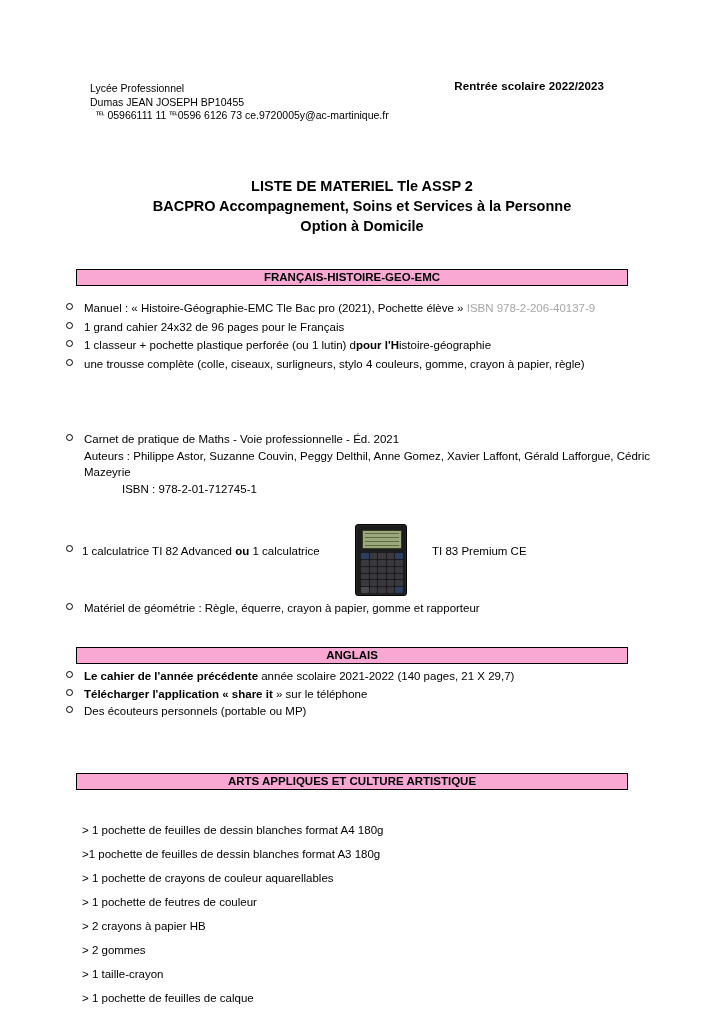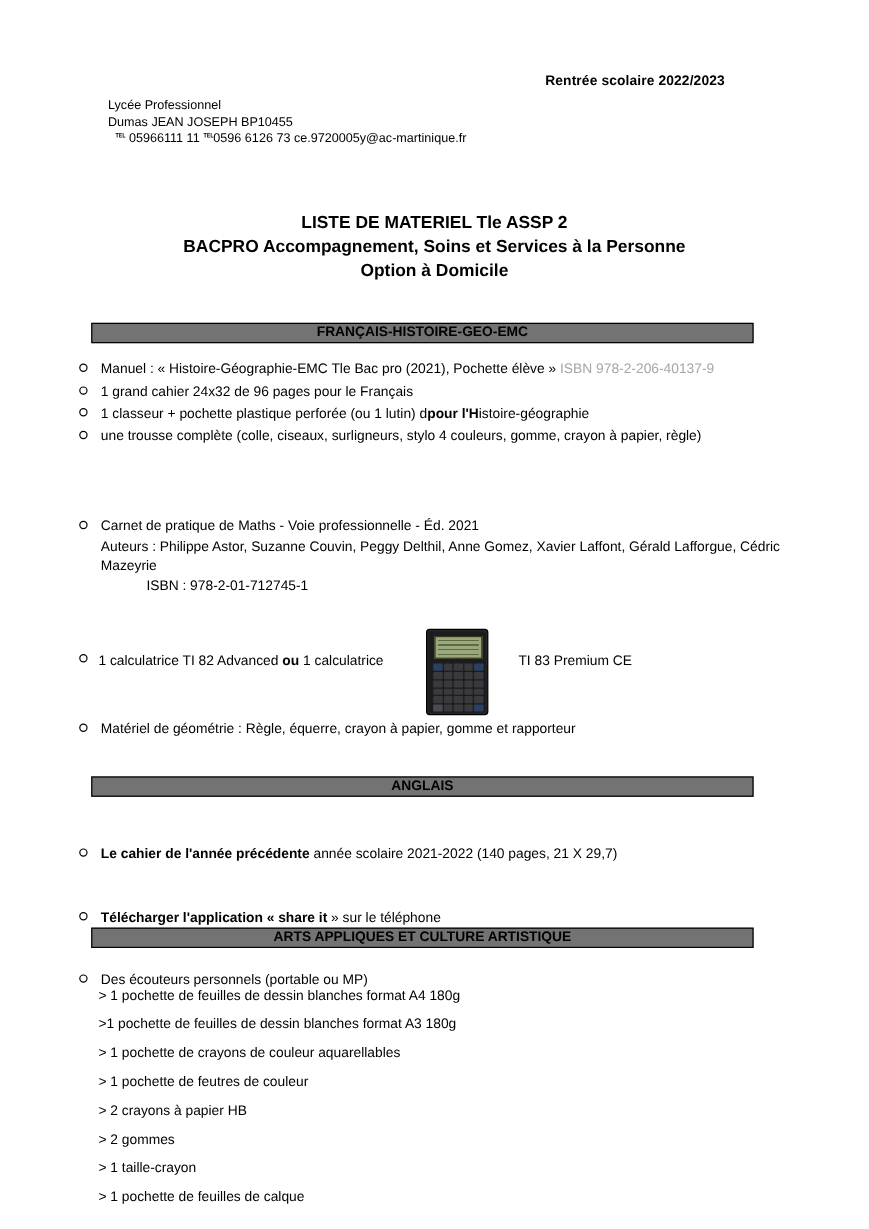--- a/index.html
+++ b/index.html
@@ -26,7 +26,7 @@
   
   .school-year {
     position: absolute;
-    top: 62px;
+    top: 80px;
     right: 120px;
     font-size: 11.5px;
     font-weight: bold;

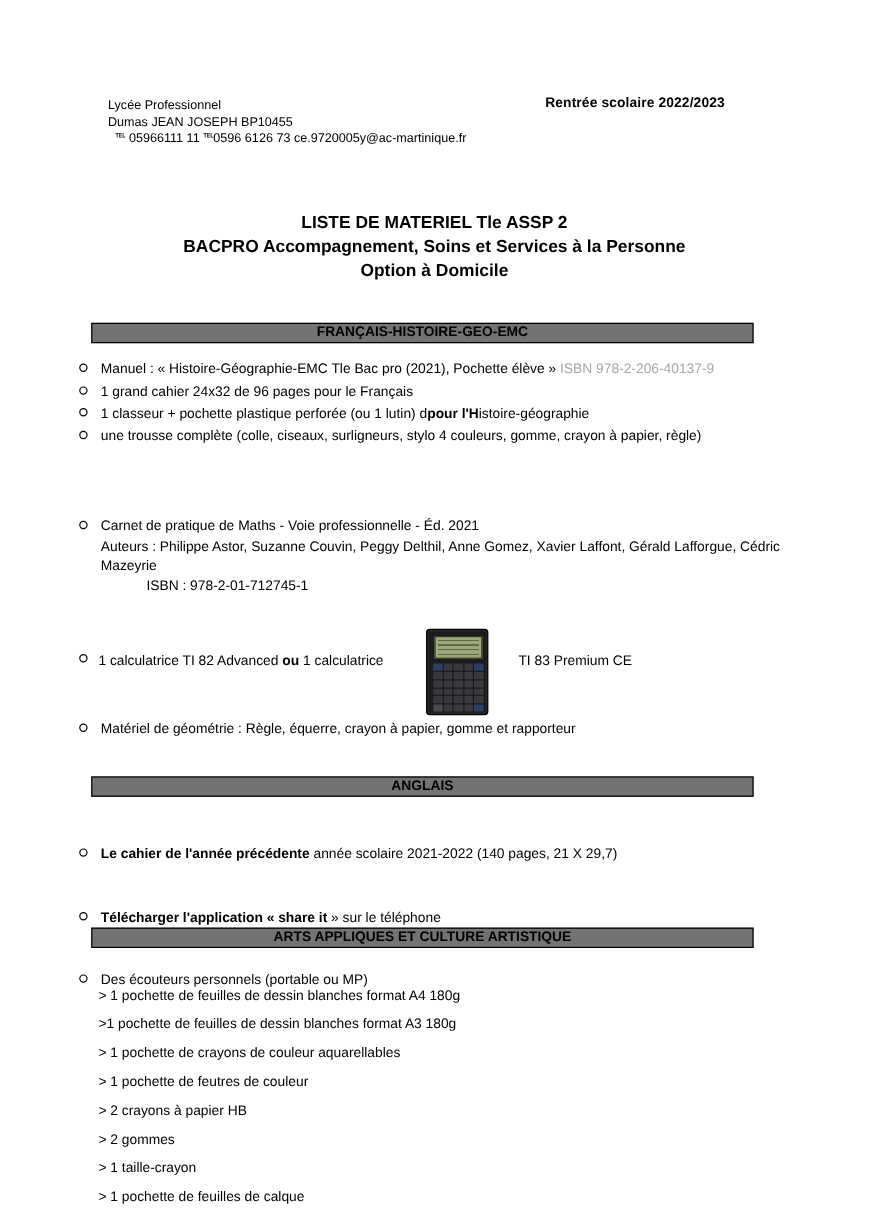--- a/index.html
+++ b/index.html
@@ -65,7 +65,7 @@
     left: 76px;
     width: 552px;
     height: 17px;
-    background: #737373;
+    background: #f9a8d4;
     border: 1px solid #000000;
     box-sizing: border-box;
     text-align: center;

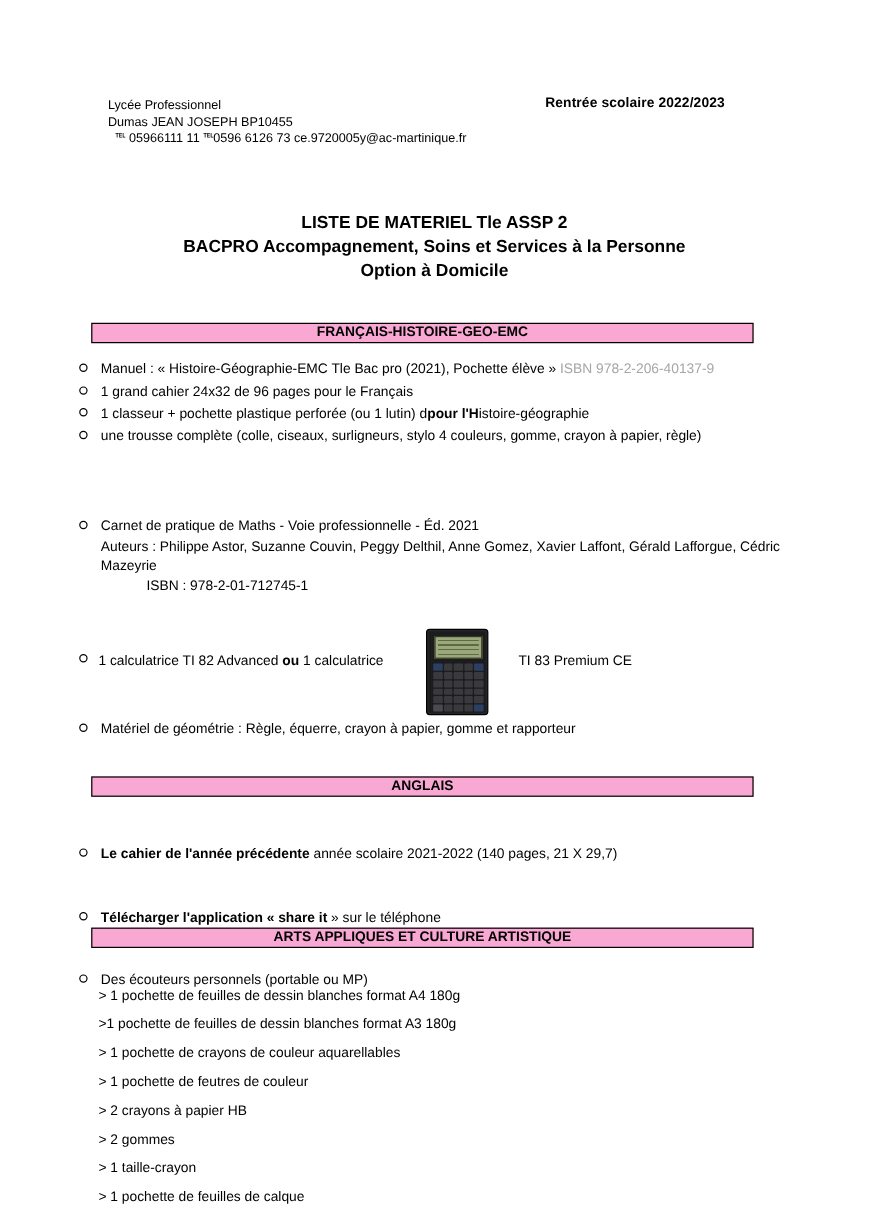--- a/index.html
+++ b/index.html
@@ -122,7 +122,7 @@
   #list-geom { top: 600px; }
 
   #list-anglais { top: 668px; }
-  #list-anglais .item { margin-bottom: 1px; margin-top: 36px; }
+  #list-anglais .item { margin-bottom: 1px; }
 
   
   .calc-wrap {

